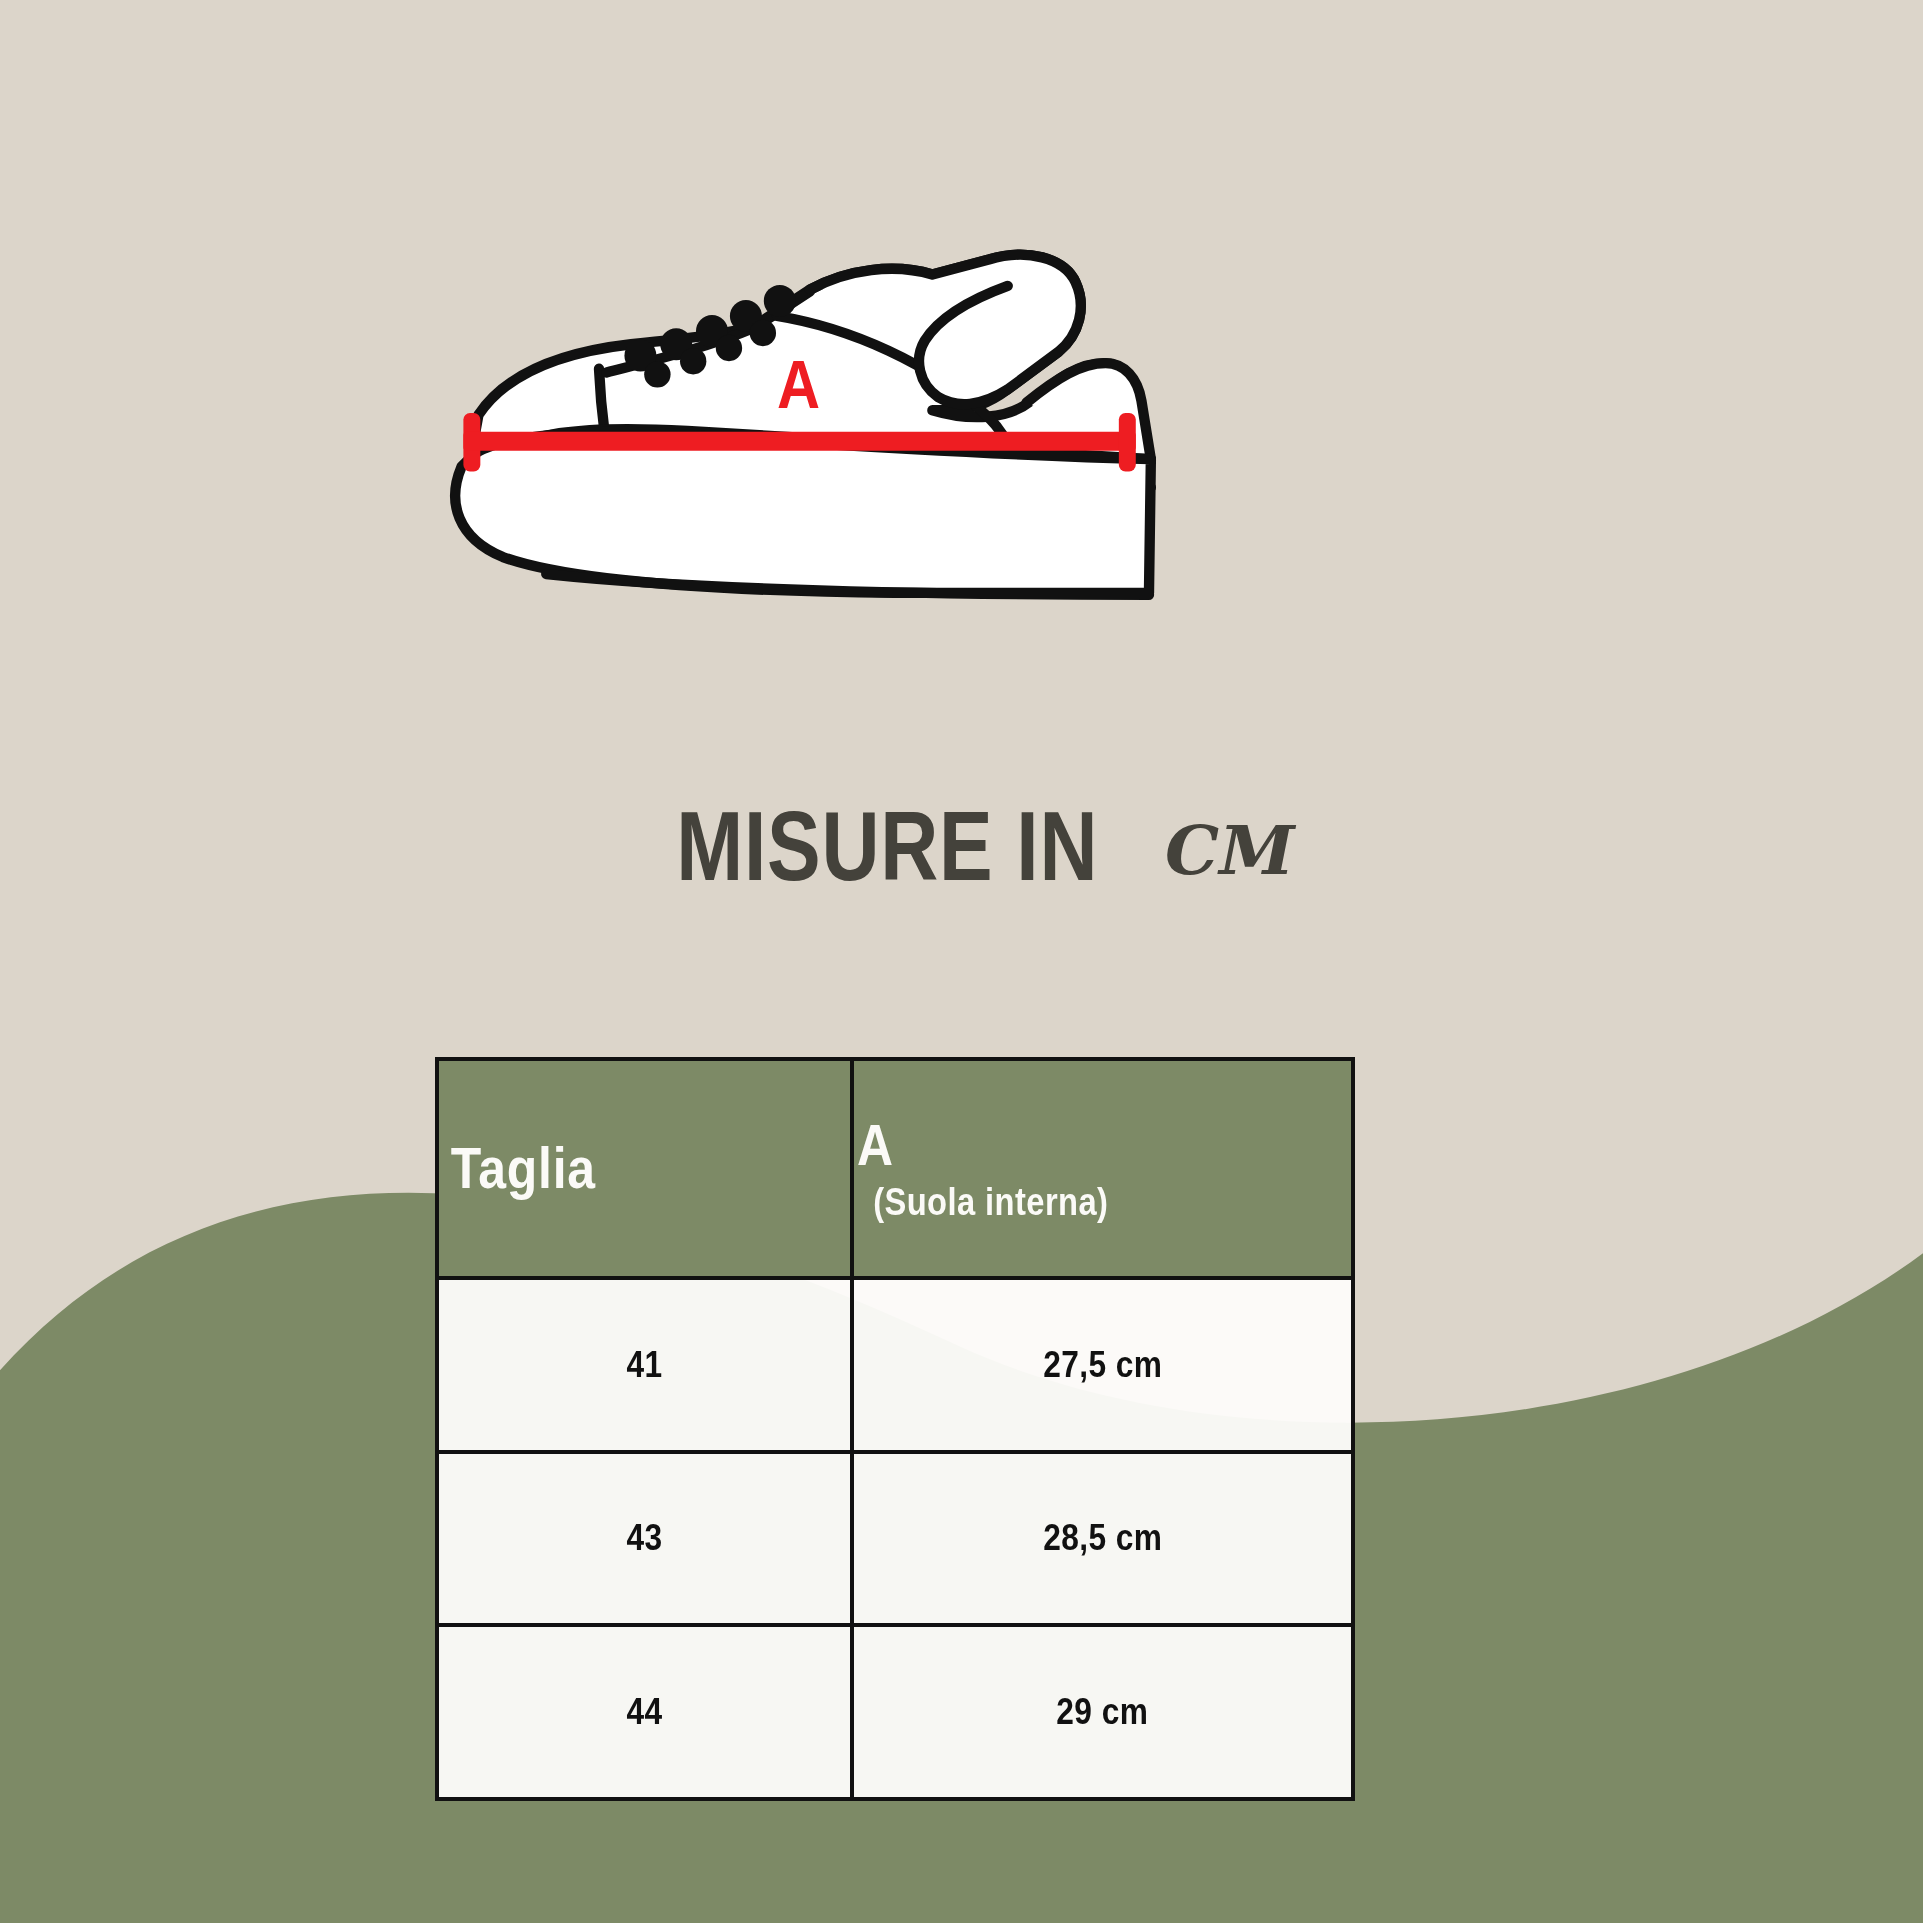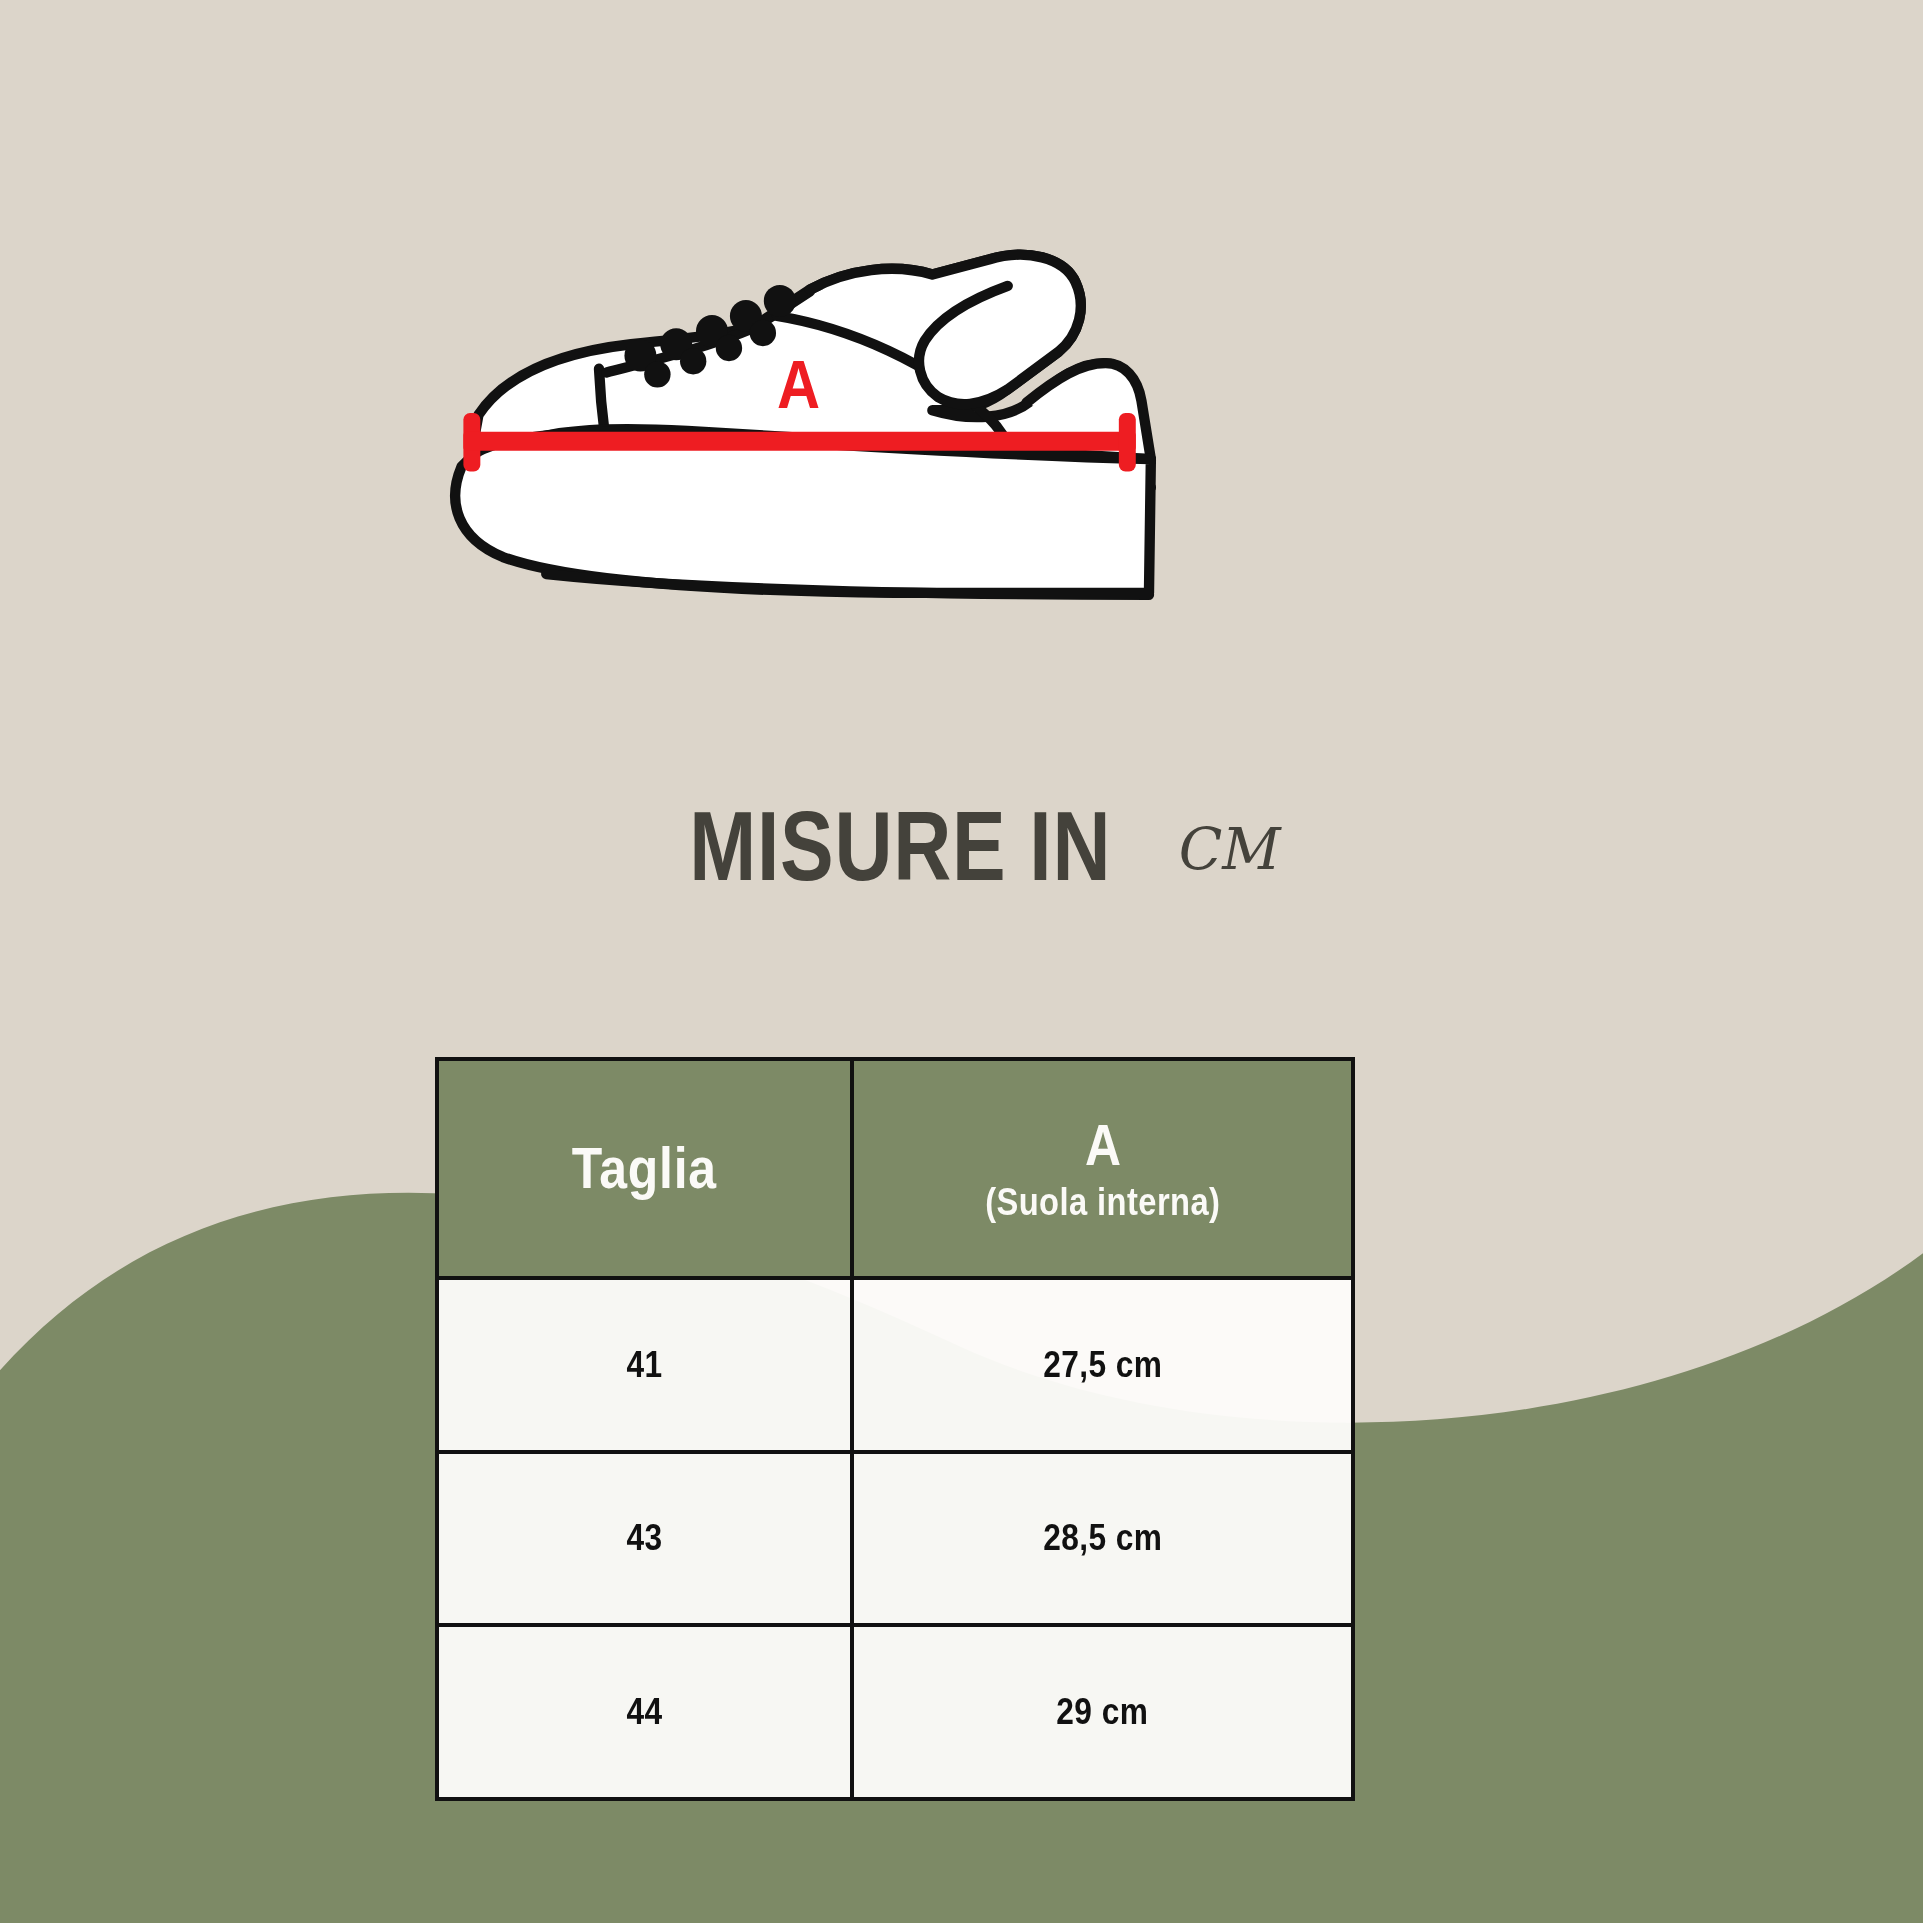--- a/index.html
+++ b/index.html
@@ -66,8 +66,8 @@
   .title-script {
     font-family:"DejaVu Serif", serif;
     font-style:italic;
-    font-weight:normal;
-    font-size:57px;
+    font-weight:bold;
+    font-size:68px;
     color:#44423B;
     line-height:1;
     white-space:nowrap;

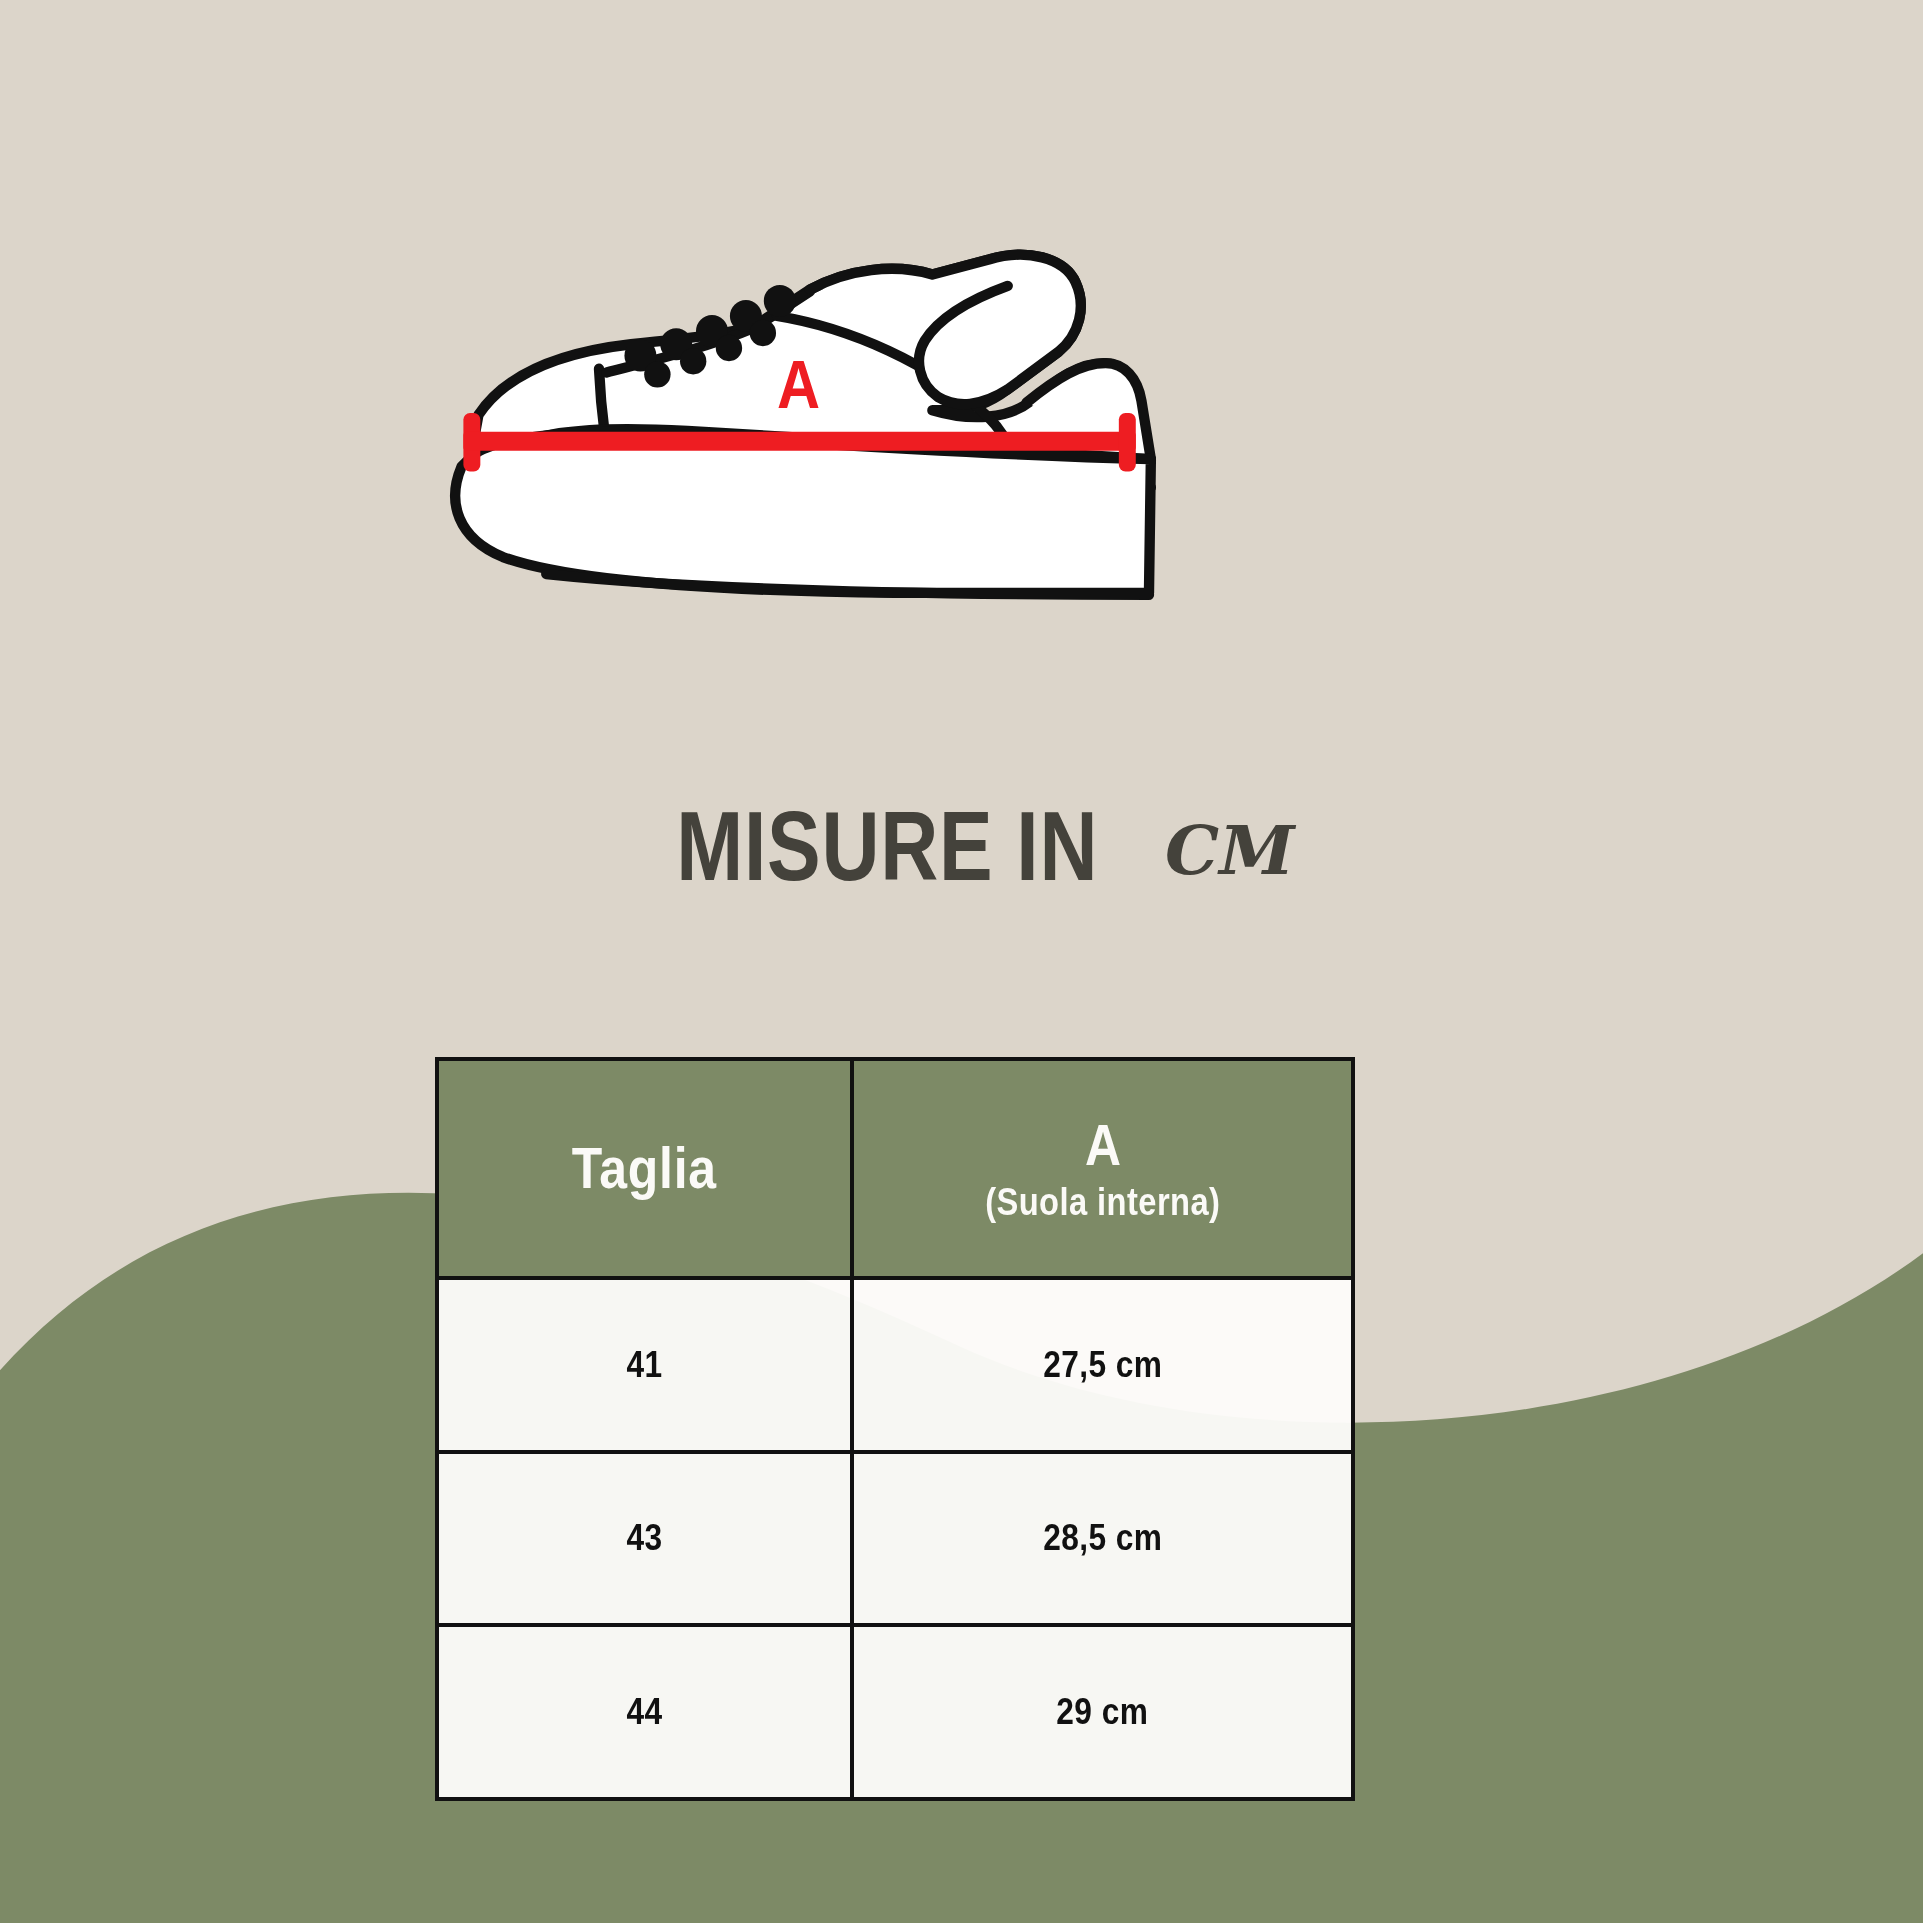--- a/index.html
+++ b/index.html
@@ -104,7 +104,7 @@
   .th-inner {
     display:flex;
     flex-direction:column;
-    align-items:center;
+    align-items:flex-start;
     justify-content:center;
     line-height:1.04;
   }

